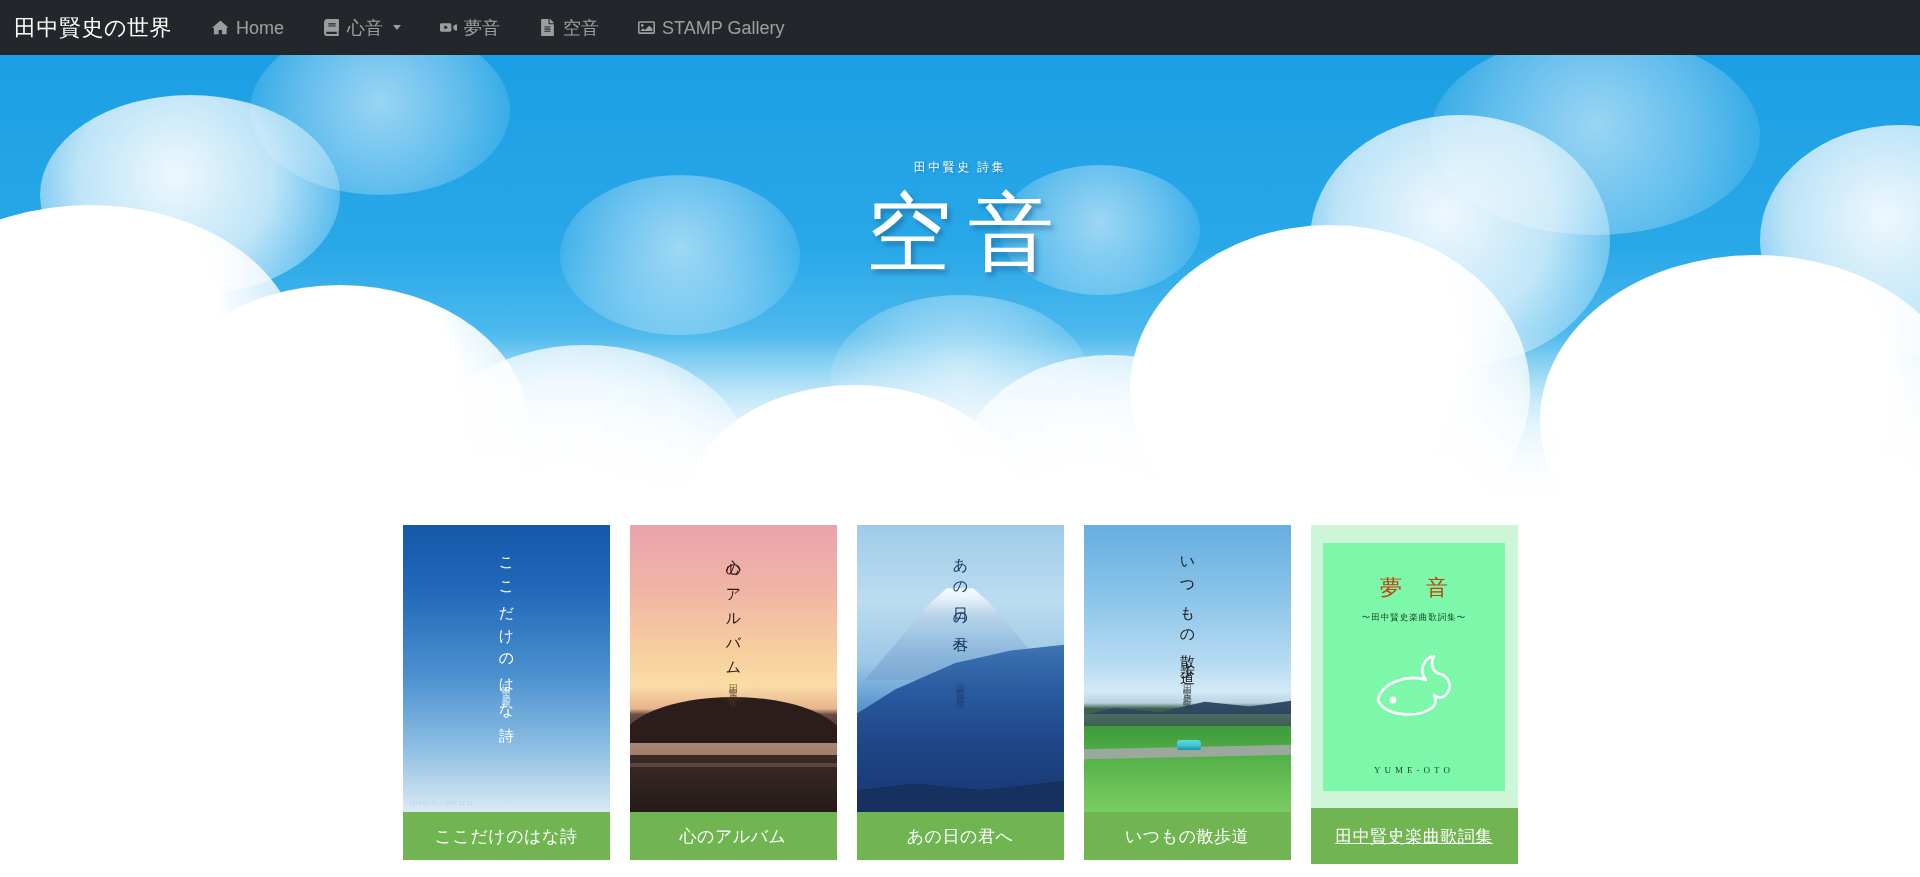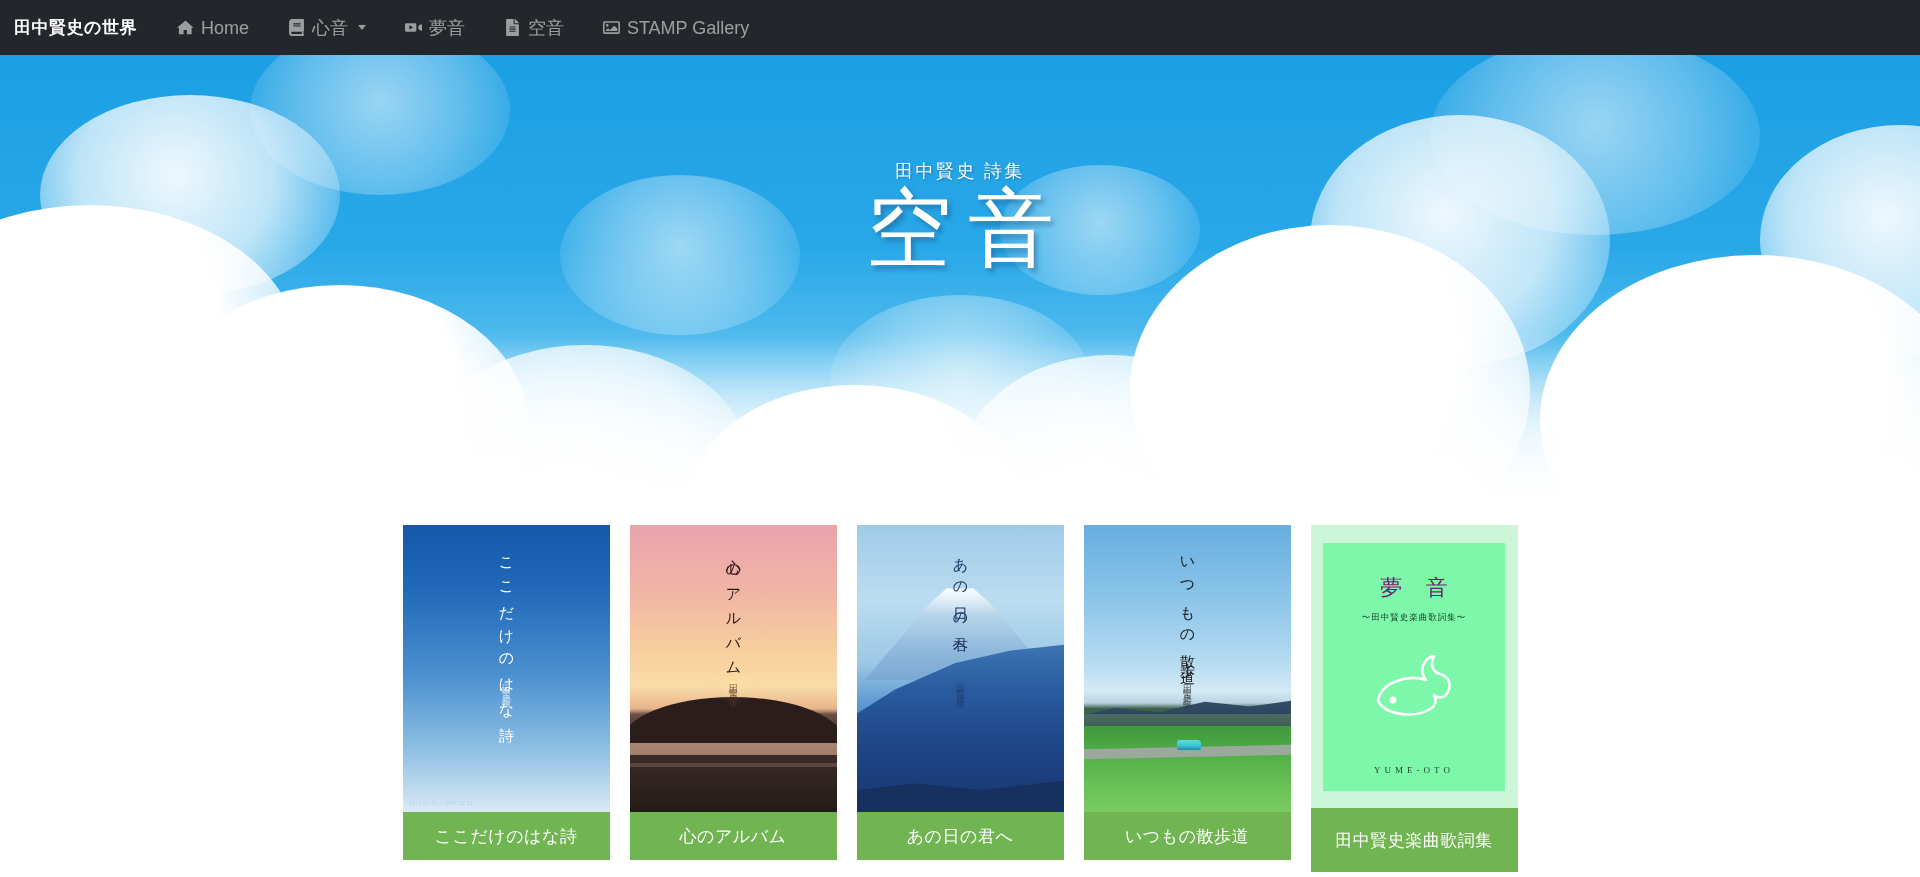--- a/index.html
+++ b/index.html
@@ -23,8 +23,8 @@
   }
   .brand {
     color: #ffffff;
-    font-size: 17px;
-    font-weight: 700;
+    font-size: 22px;
+    font-weight: 400;
     letter-spacing: .5px;
     white-space: nowrap;
     margin-right: 26px;

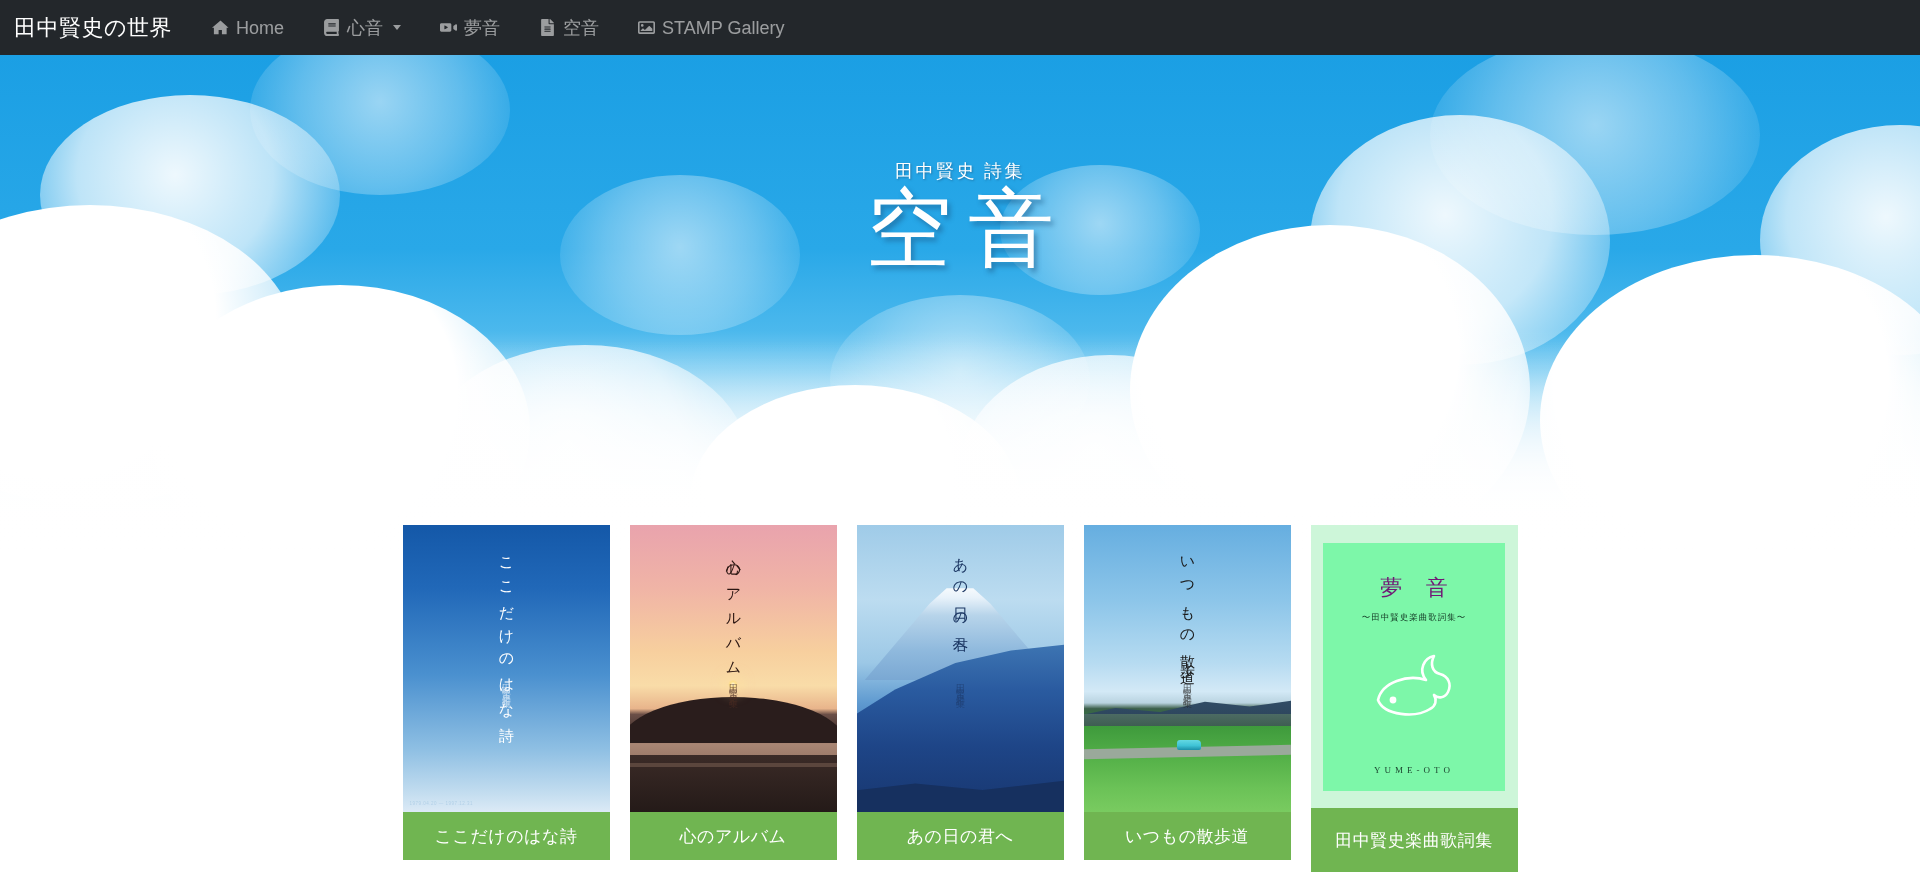--- a/index.html
+++ b/index.html
@@ -99,10 +99,10 @@
   }
   .hero-kicker {
     font-family: "Liberation Serif", "DejaVu Serif", serif;
-    font-size: 18px;
+    font-size: 12px;
     letter-spacing: 2.5px;
     text-shadow: 1px 1px 2px rgba(30,80,120,.55);
-    margin-bottom: 3px;
+    margin-bottom: 14px;
   }
   .hero-title {
     font-family: "Liberation Serif", "DejaVu Serif", serif;

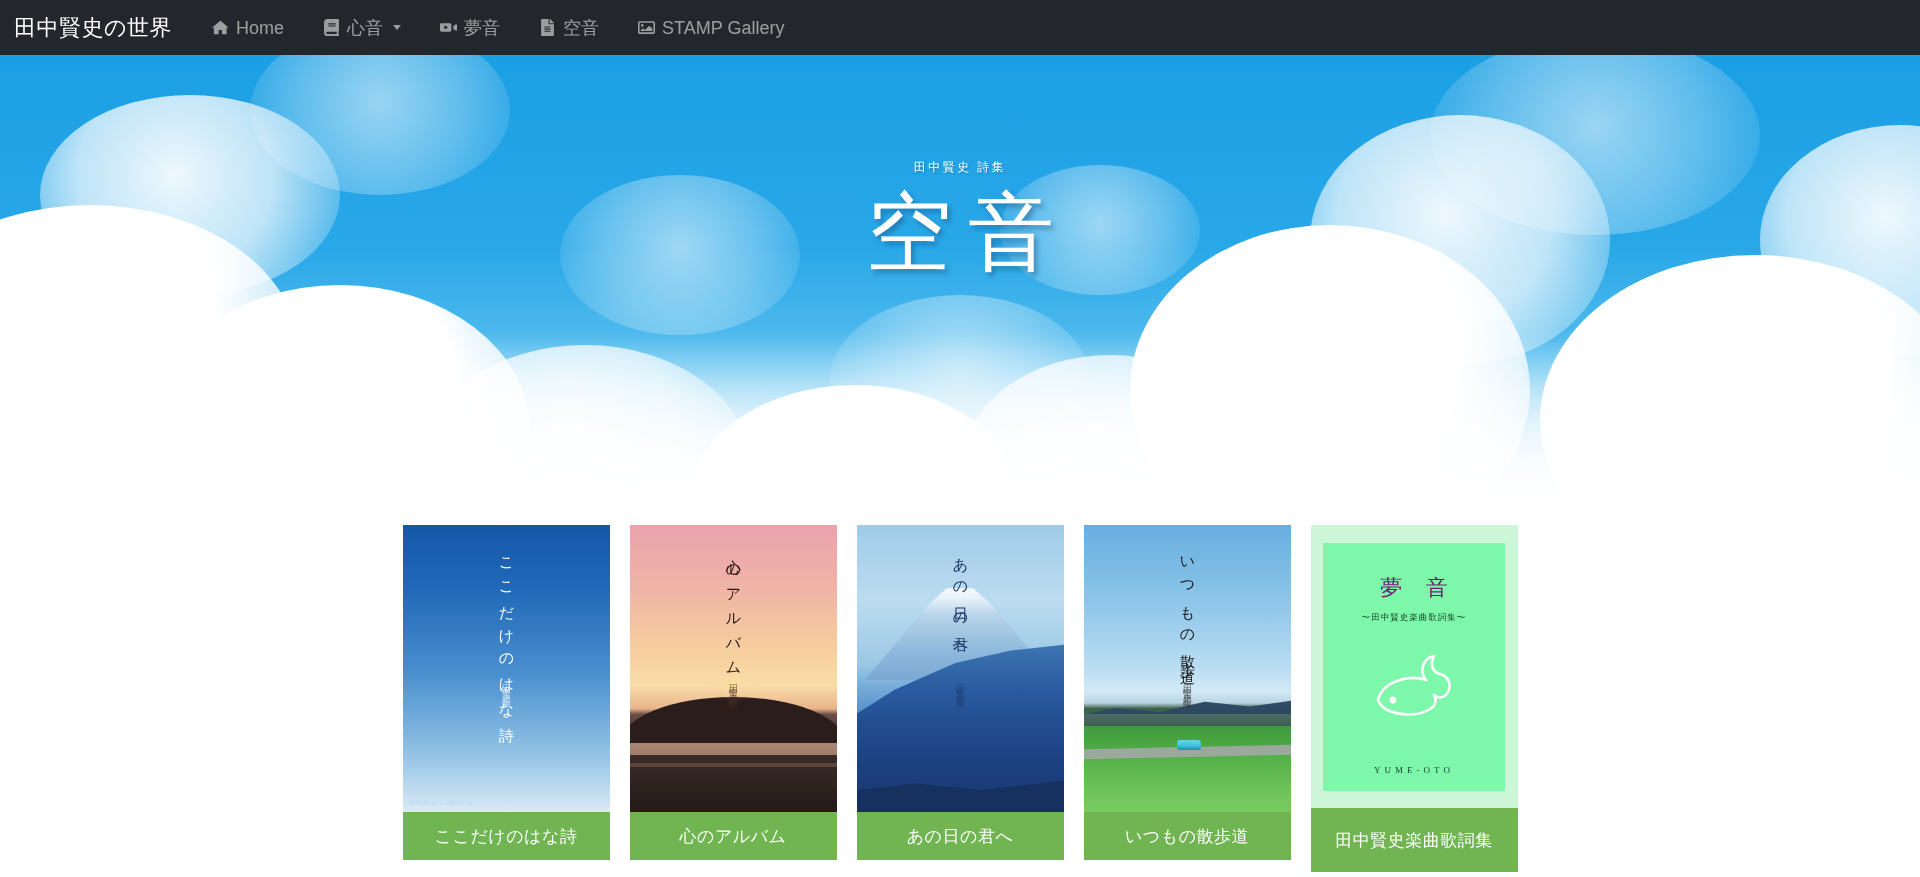--- a/index.html
+++ b/index.html
@@ -275,11 +275,11 @@
   }
   .mint-title {
     margin-top: 30px;
-    font-family: Liberation Serif, serif;
+    font-family: Liberation Sans, sans-serif;
     font-size: 22px;
     letter-spacing: 9px;
     text-indent: 9px;
-    color: #701a75;
+    color: #c2410c;
   }
   .mint-sub {
     margin-top: 9px;

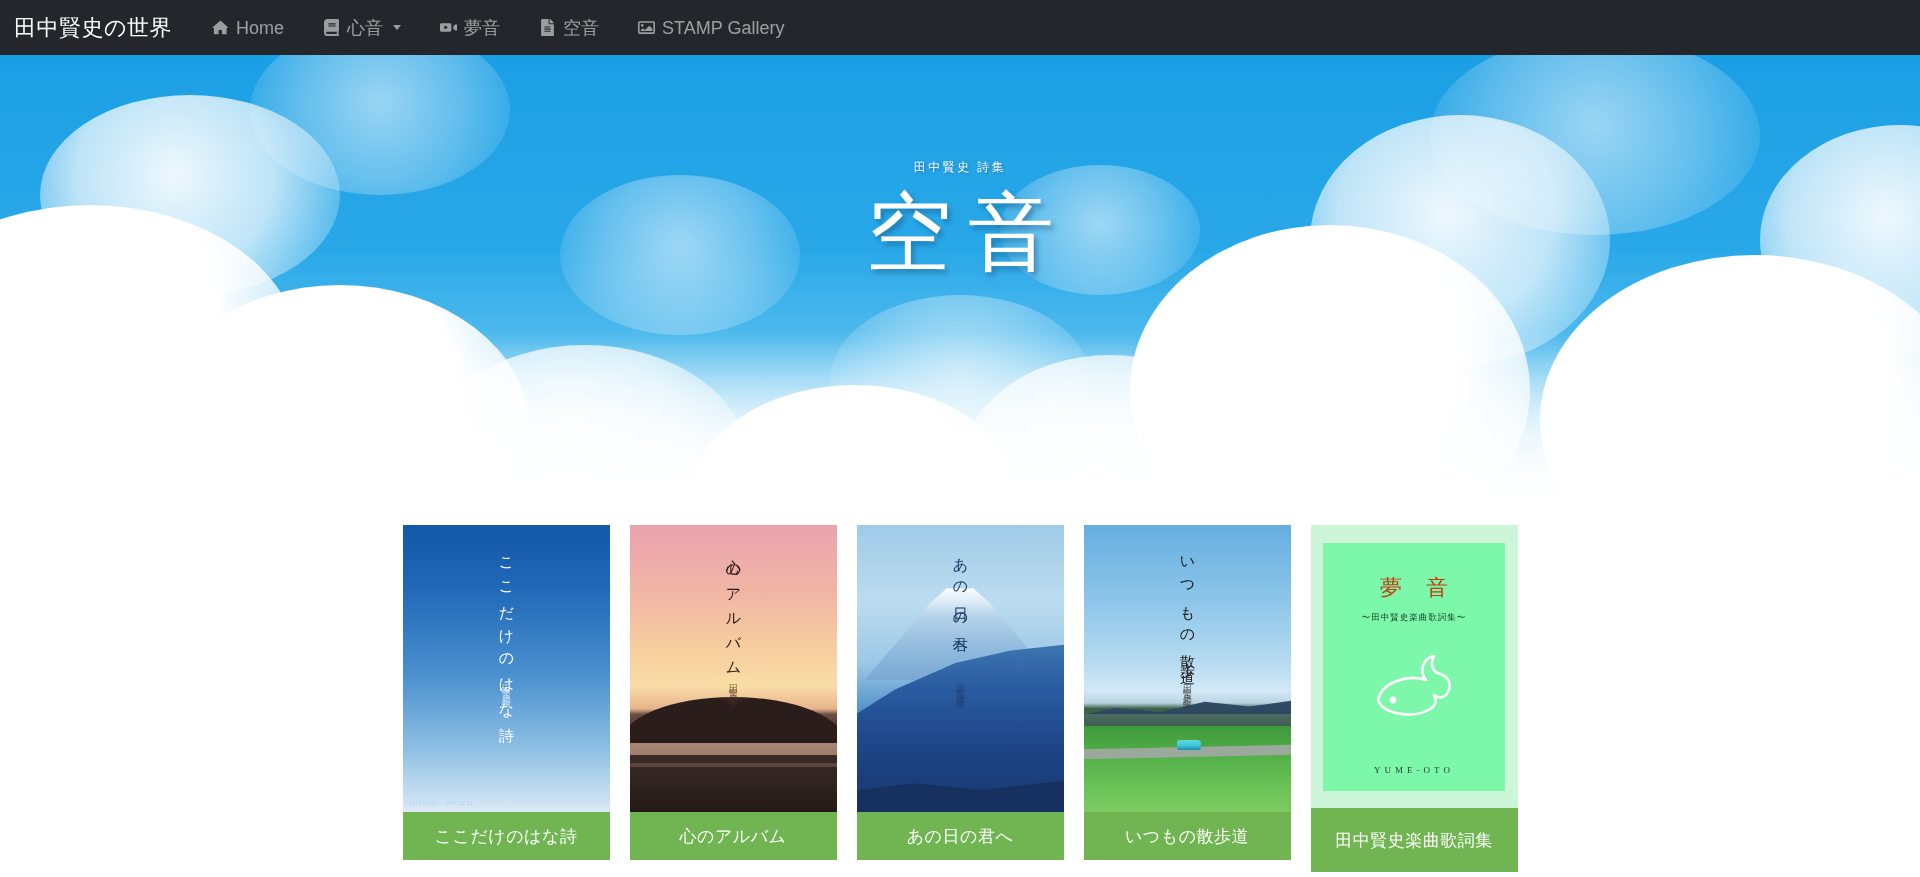--- a/index.html
+++ b/index.html
@@ -178,7 +178,7 @@
     letter-spacing: .5px;
     white-space: nowrap;
   }
-  .card.music .card-label { height: 64px; }
+  .card.music .card-label { height: 56px; text-decoration: underline; }
 
   
   .cv1 { background: linear-gradient(to bottom, #1458a8 0%, #2168b8 22%, #4a90cf 52%, #8ebfe3 78%, #c5def0 94%, #dceaf6 100%); }

